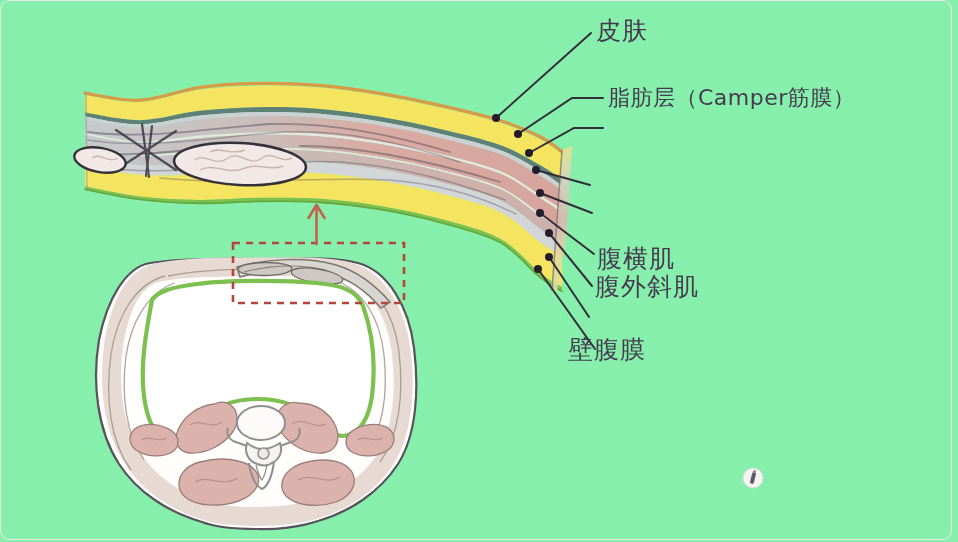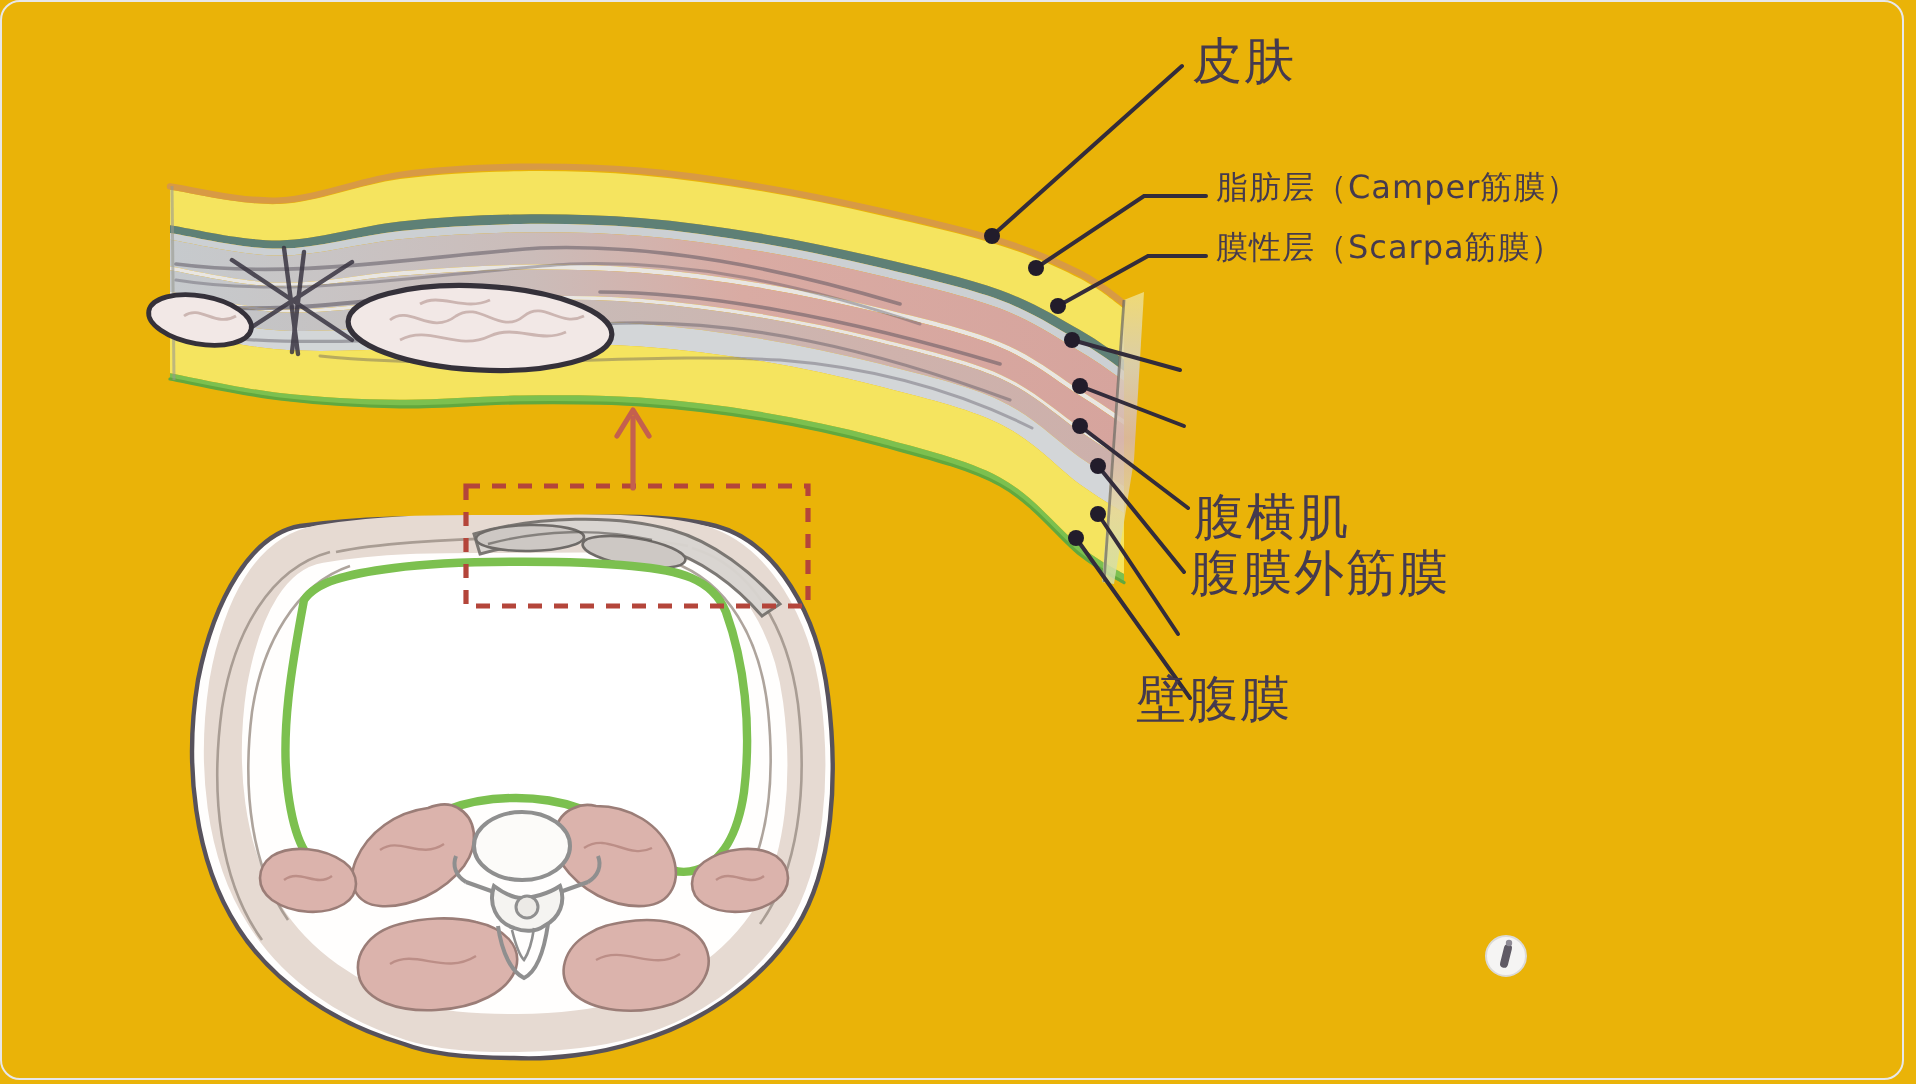--- a/index.html
+++ b/index.html
@@ -6,7 +6,7 @@
   #stage{
     position:relative;
     width:958px;height:542px;
-    background:#eab308;
+    background:#86efac;
     overflow:hidden;
     font-family:"DejaVu Sans","Liberation Sans",sans-serif;
   }

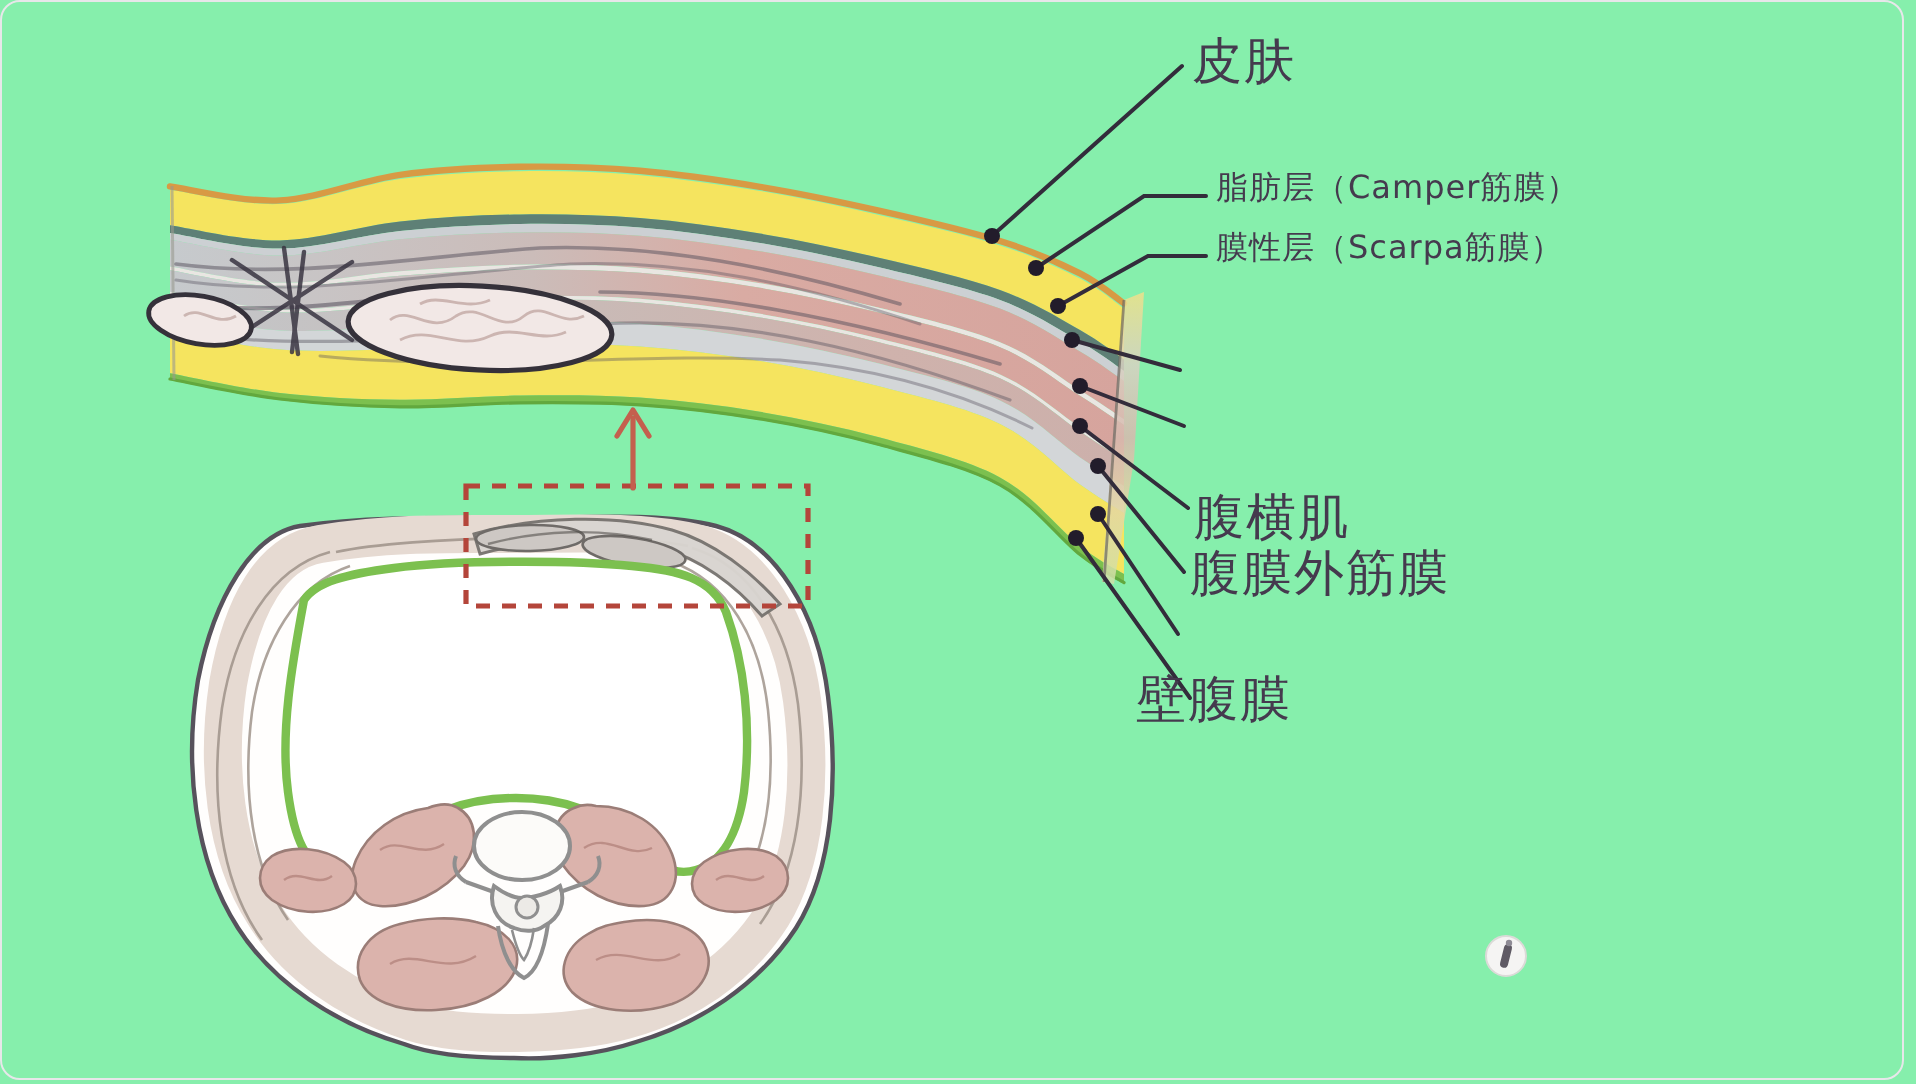--- a/index.html
+++ b/index.html
@@ -26,7 +26,7 @@
     white-space:nowrap;
     line-height:1.05;
   }
-  .lbl.small{font-size:16px;letter-spacing:0.5px;}
+  .lbl.small{font-size:22px;letter-spacing:0.5px;}
 </style>
 </head>
 <body>

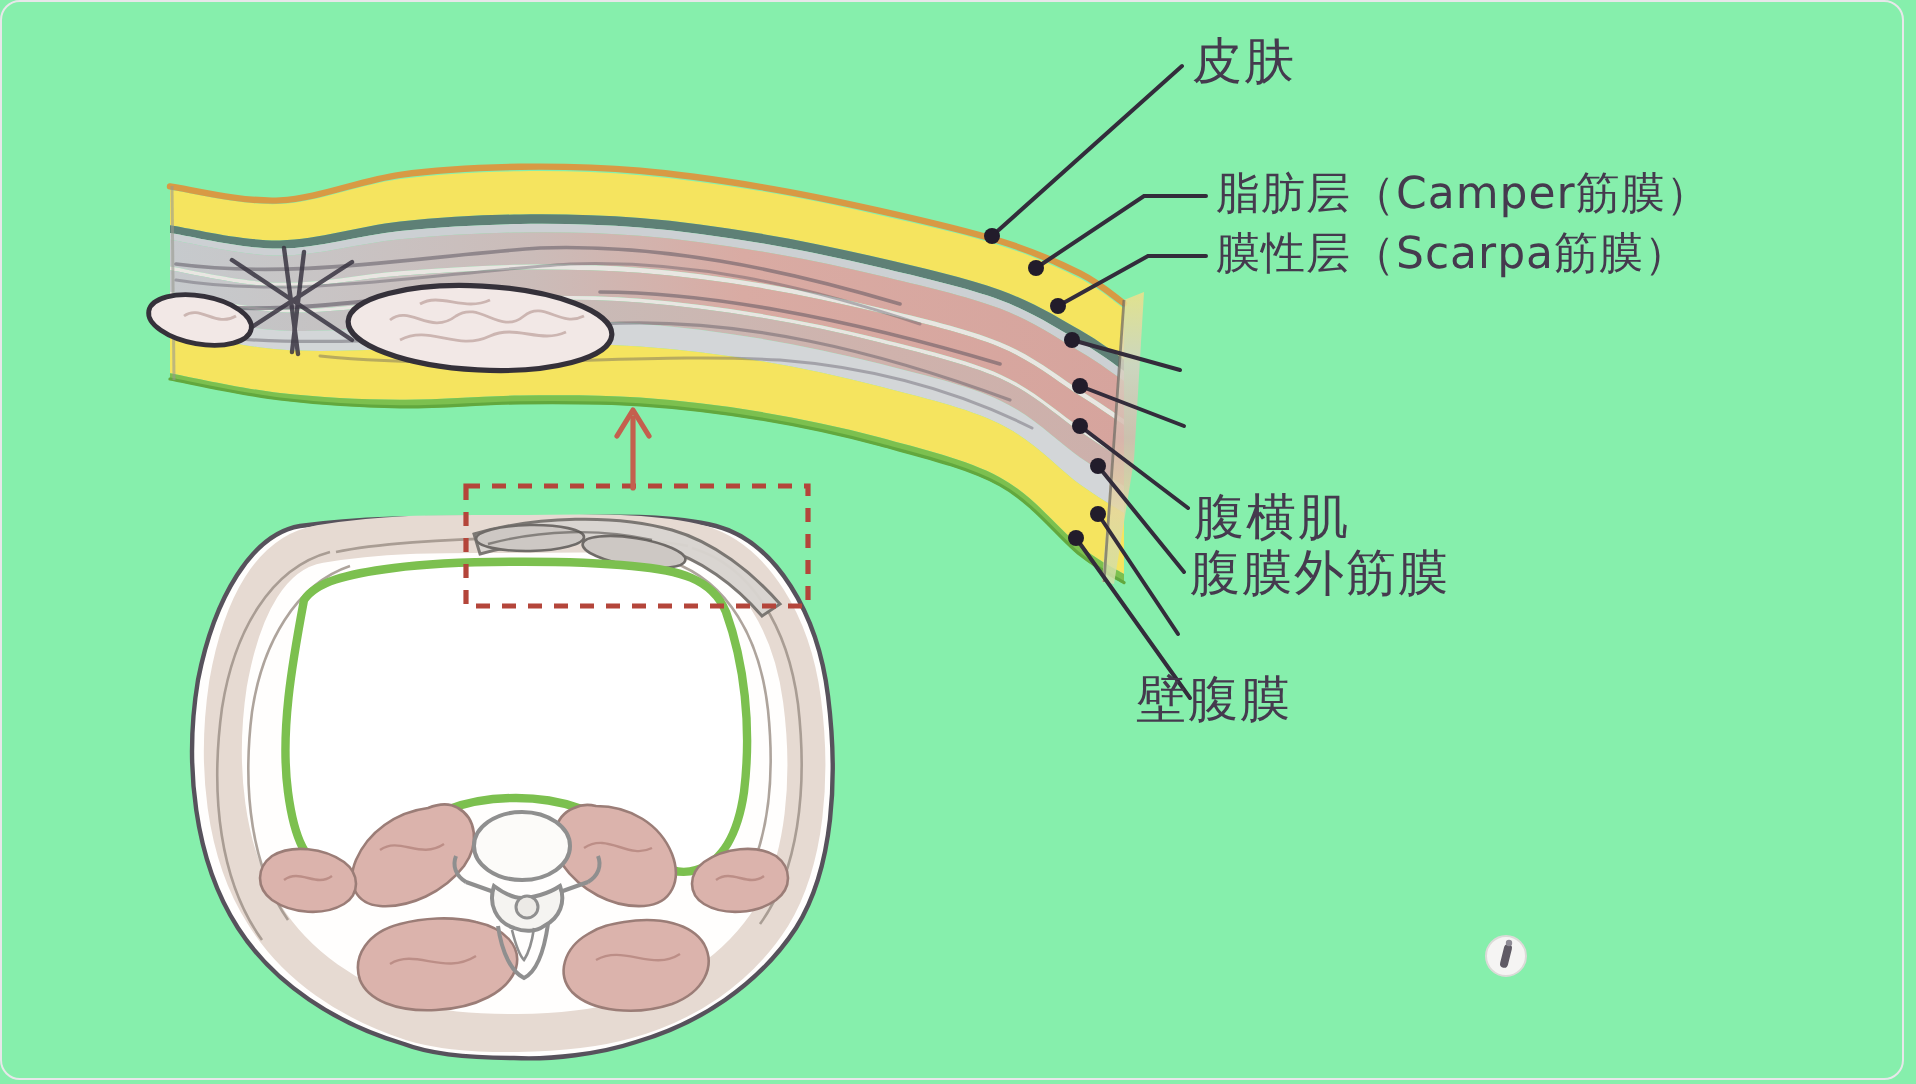--- a/index.html
+++ b/index.html
@@ -214,7 +214,6 @@
 
   <div class="lbl" style="left:596px;top:18px">皮肤</div>
   <div class="lbl small" style="left:608px;top:86px">脂肪层（Camper筋膜）</div>
-  <div class="lbl small" style="left:608px;top:116px">膜性层（Scarpa筋膜）</div>
   <div class="lbl" style="left:597px;top:246px">腹横肌</div>
   <div class="lbl" style="left:595px;top:274px">腹膜外筋膜</div>
   <div class="lbl" style="left:568px;top:337px">壁腹膜</div>

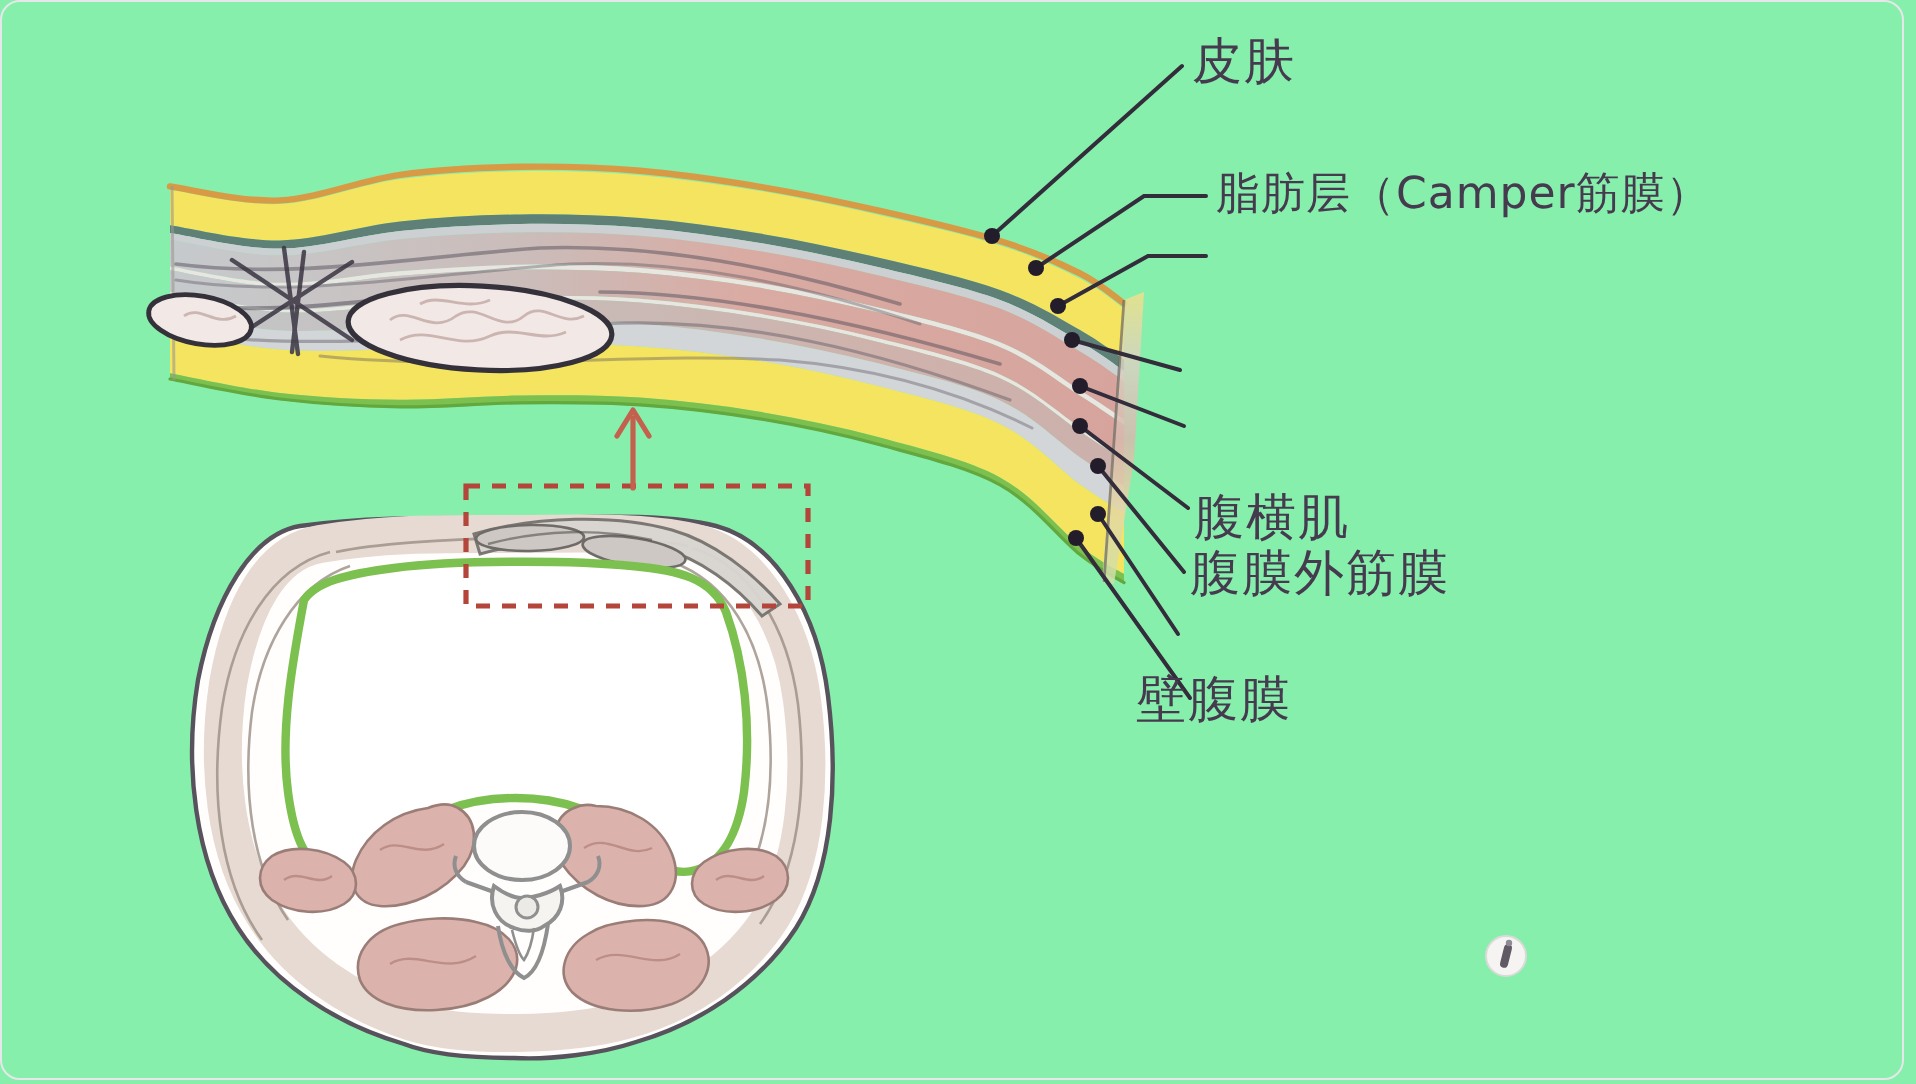--- a/index.html
+++ b/index.html
@@ -215,7 +215,7 @@
   <div class="lbl" style="left:596px;top:18px">皮肤</div>
   <div class="lbl small" style="left:608px;top:86px">脂肪层（Camper筋膜）</div>
   <div class="lbl" style="left:597px;top:246px">腹横肌</div>
-  <div class="lbl" style="left:595px;top:274px">腹膜外筋膜</div>
+  <div class="lbl" style="left:595px;top:274px">腹外斜肌</div>
   <div class="lbl" style="left:568px;top:337px">壁腹膜</div>
 
   <div class="card-edge"></div>

